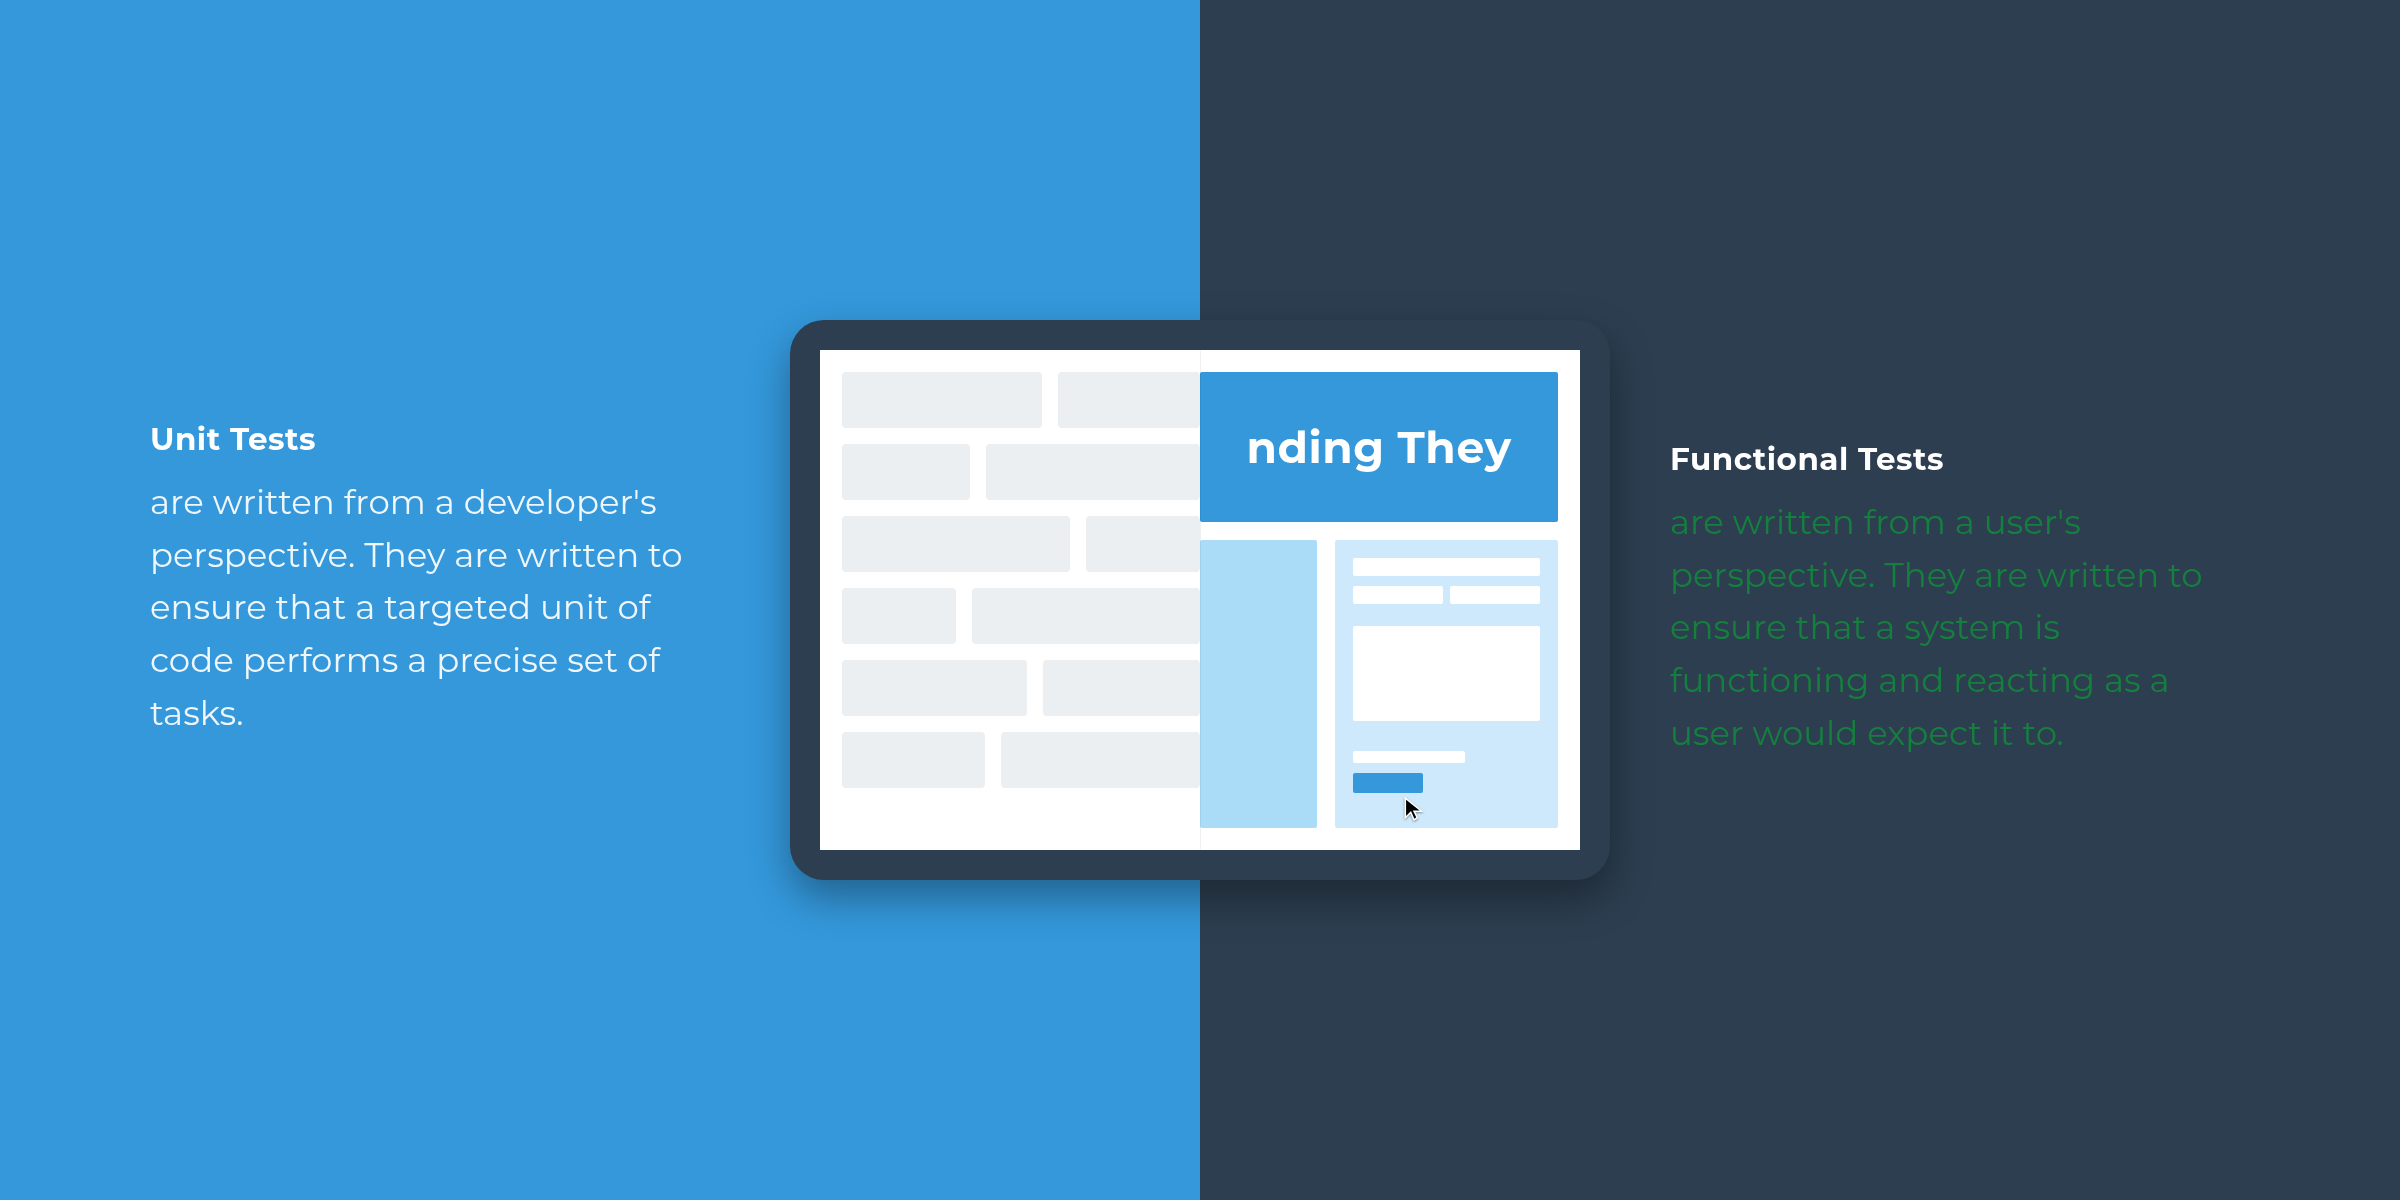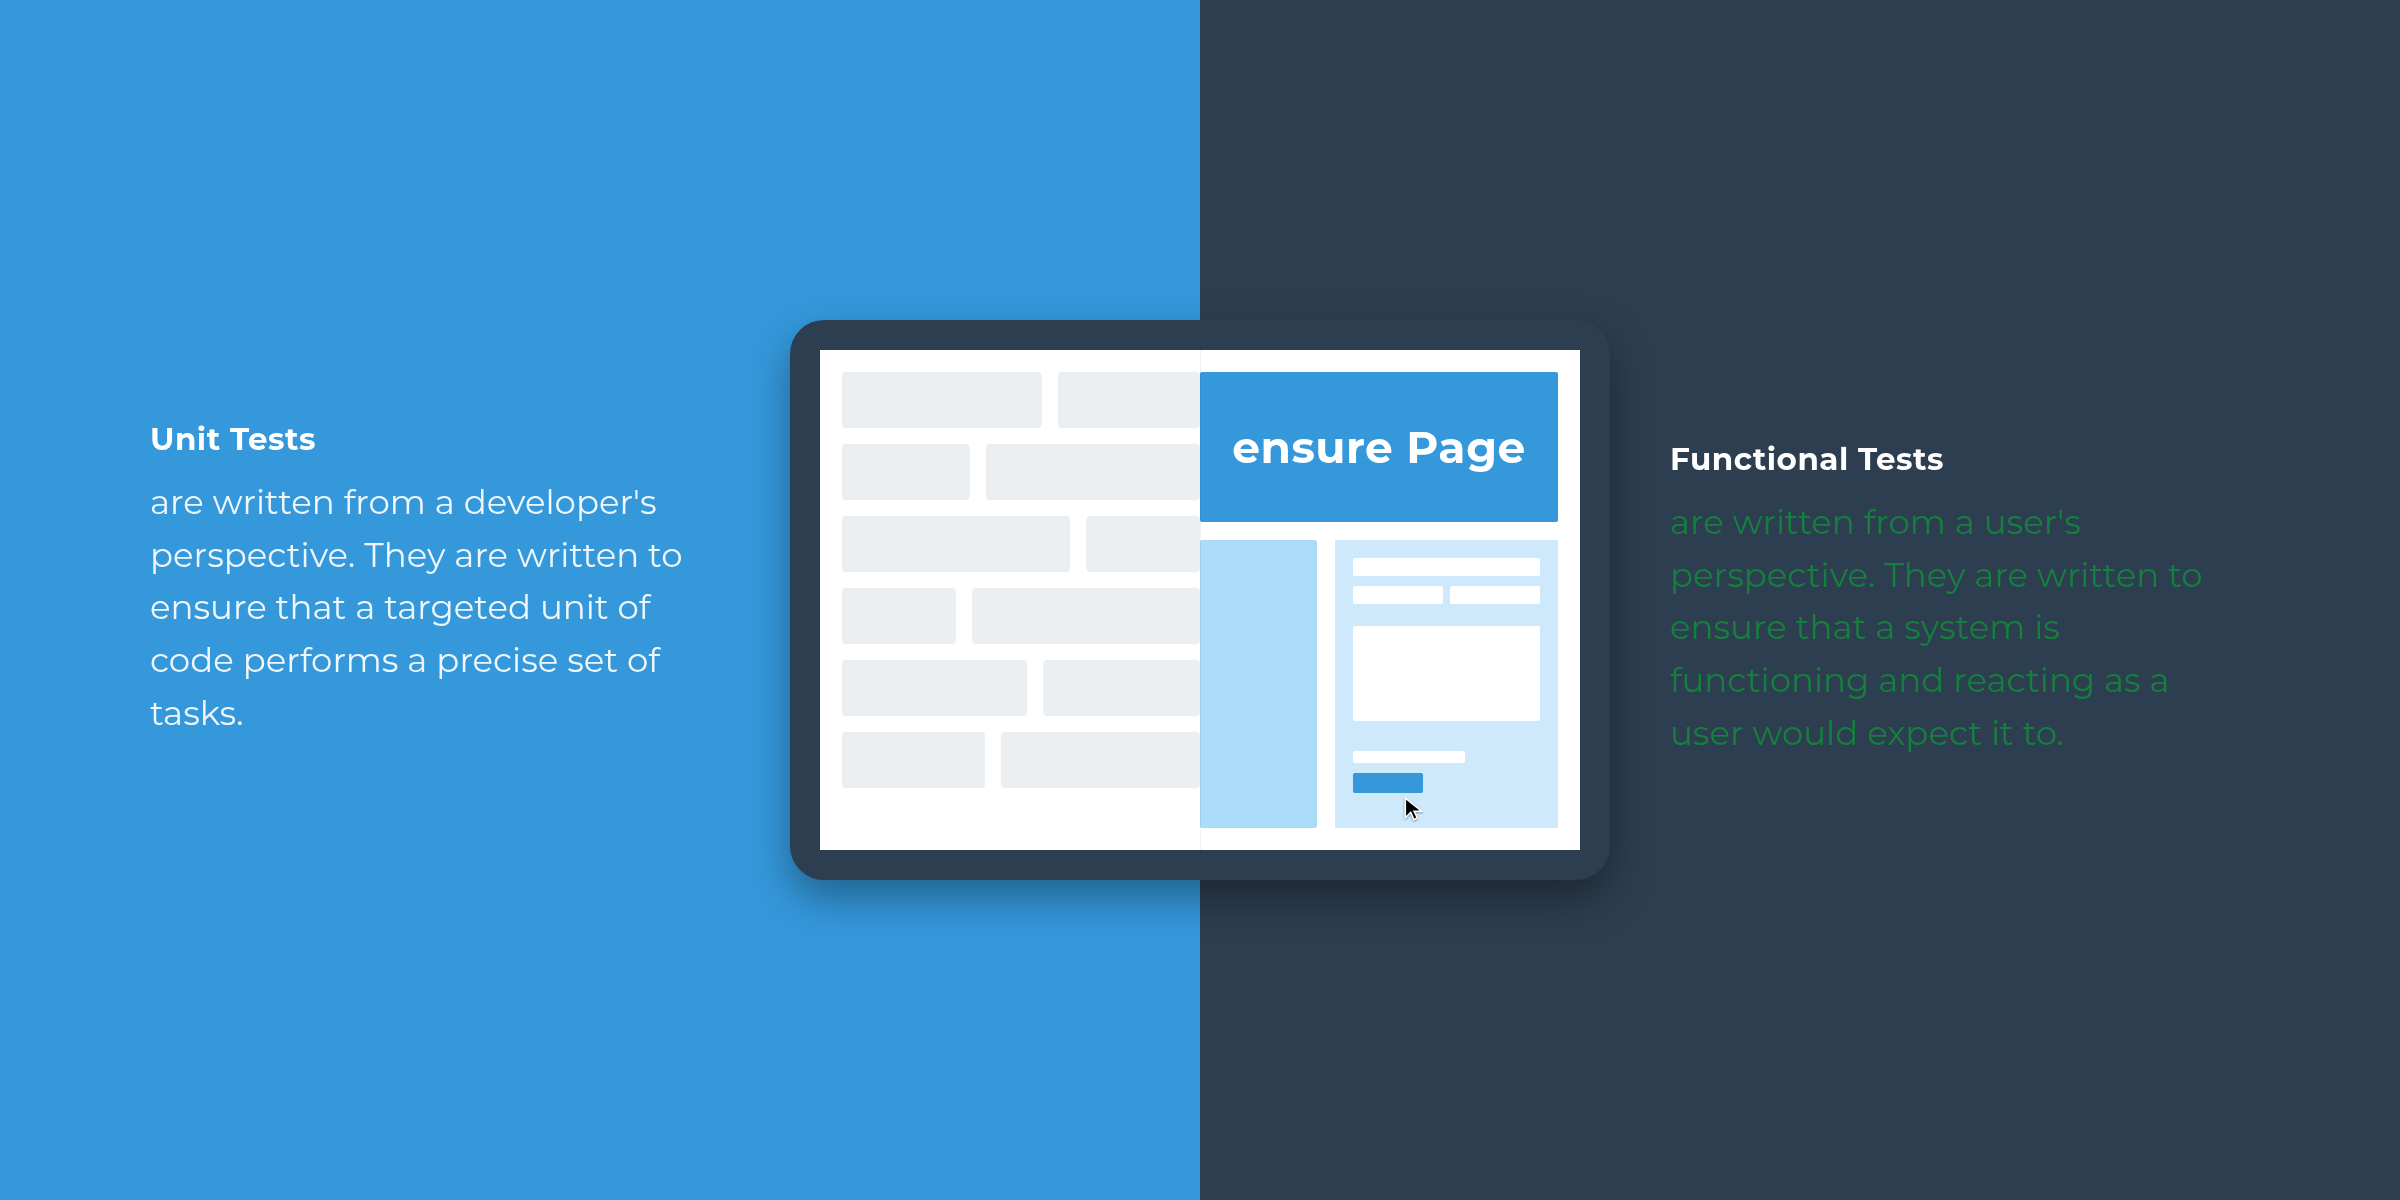--- a/index.html
+++ b/index.html
@@ -123,7 +123,7 @@
 
         <div class="ui">
           <div class="hero">
-            <span>ensure Page</span>
+            <span>nding They</span>
           </div>
           <div class="cols">
             <div class="colL"></div>

